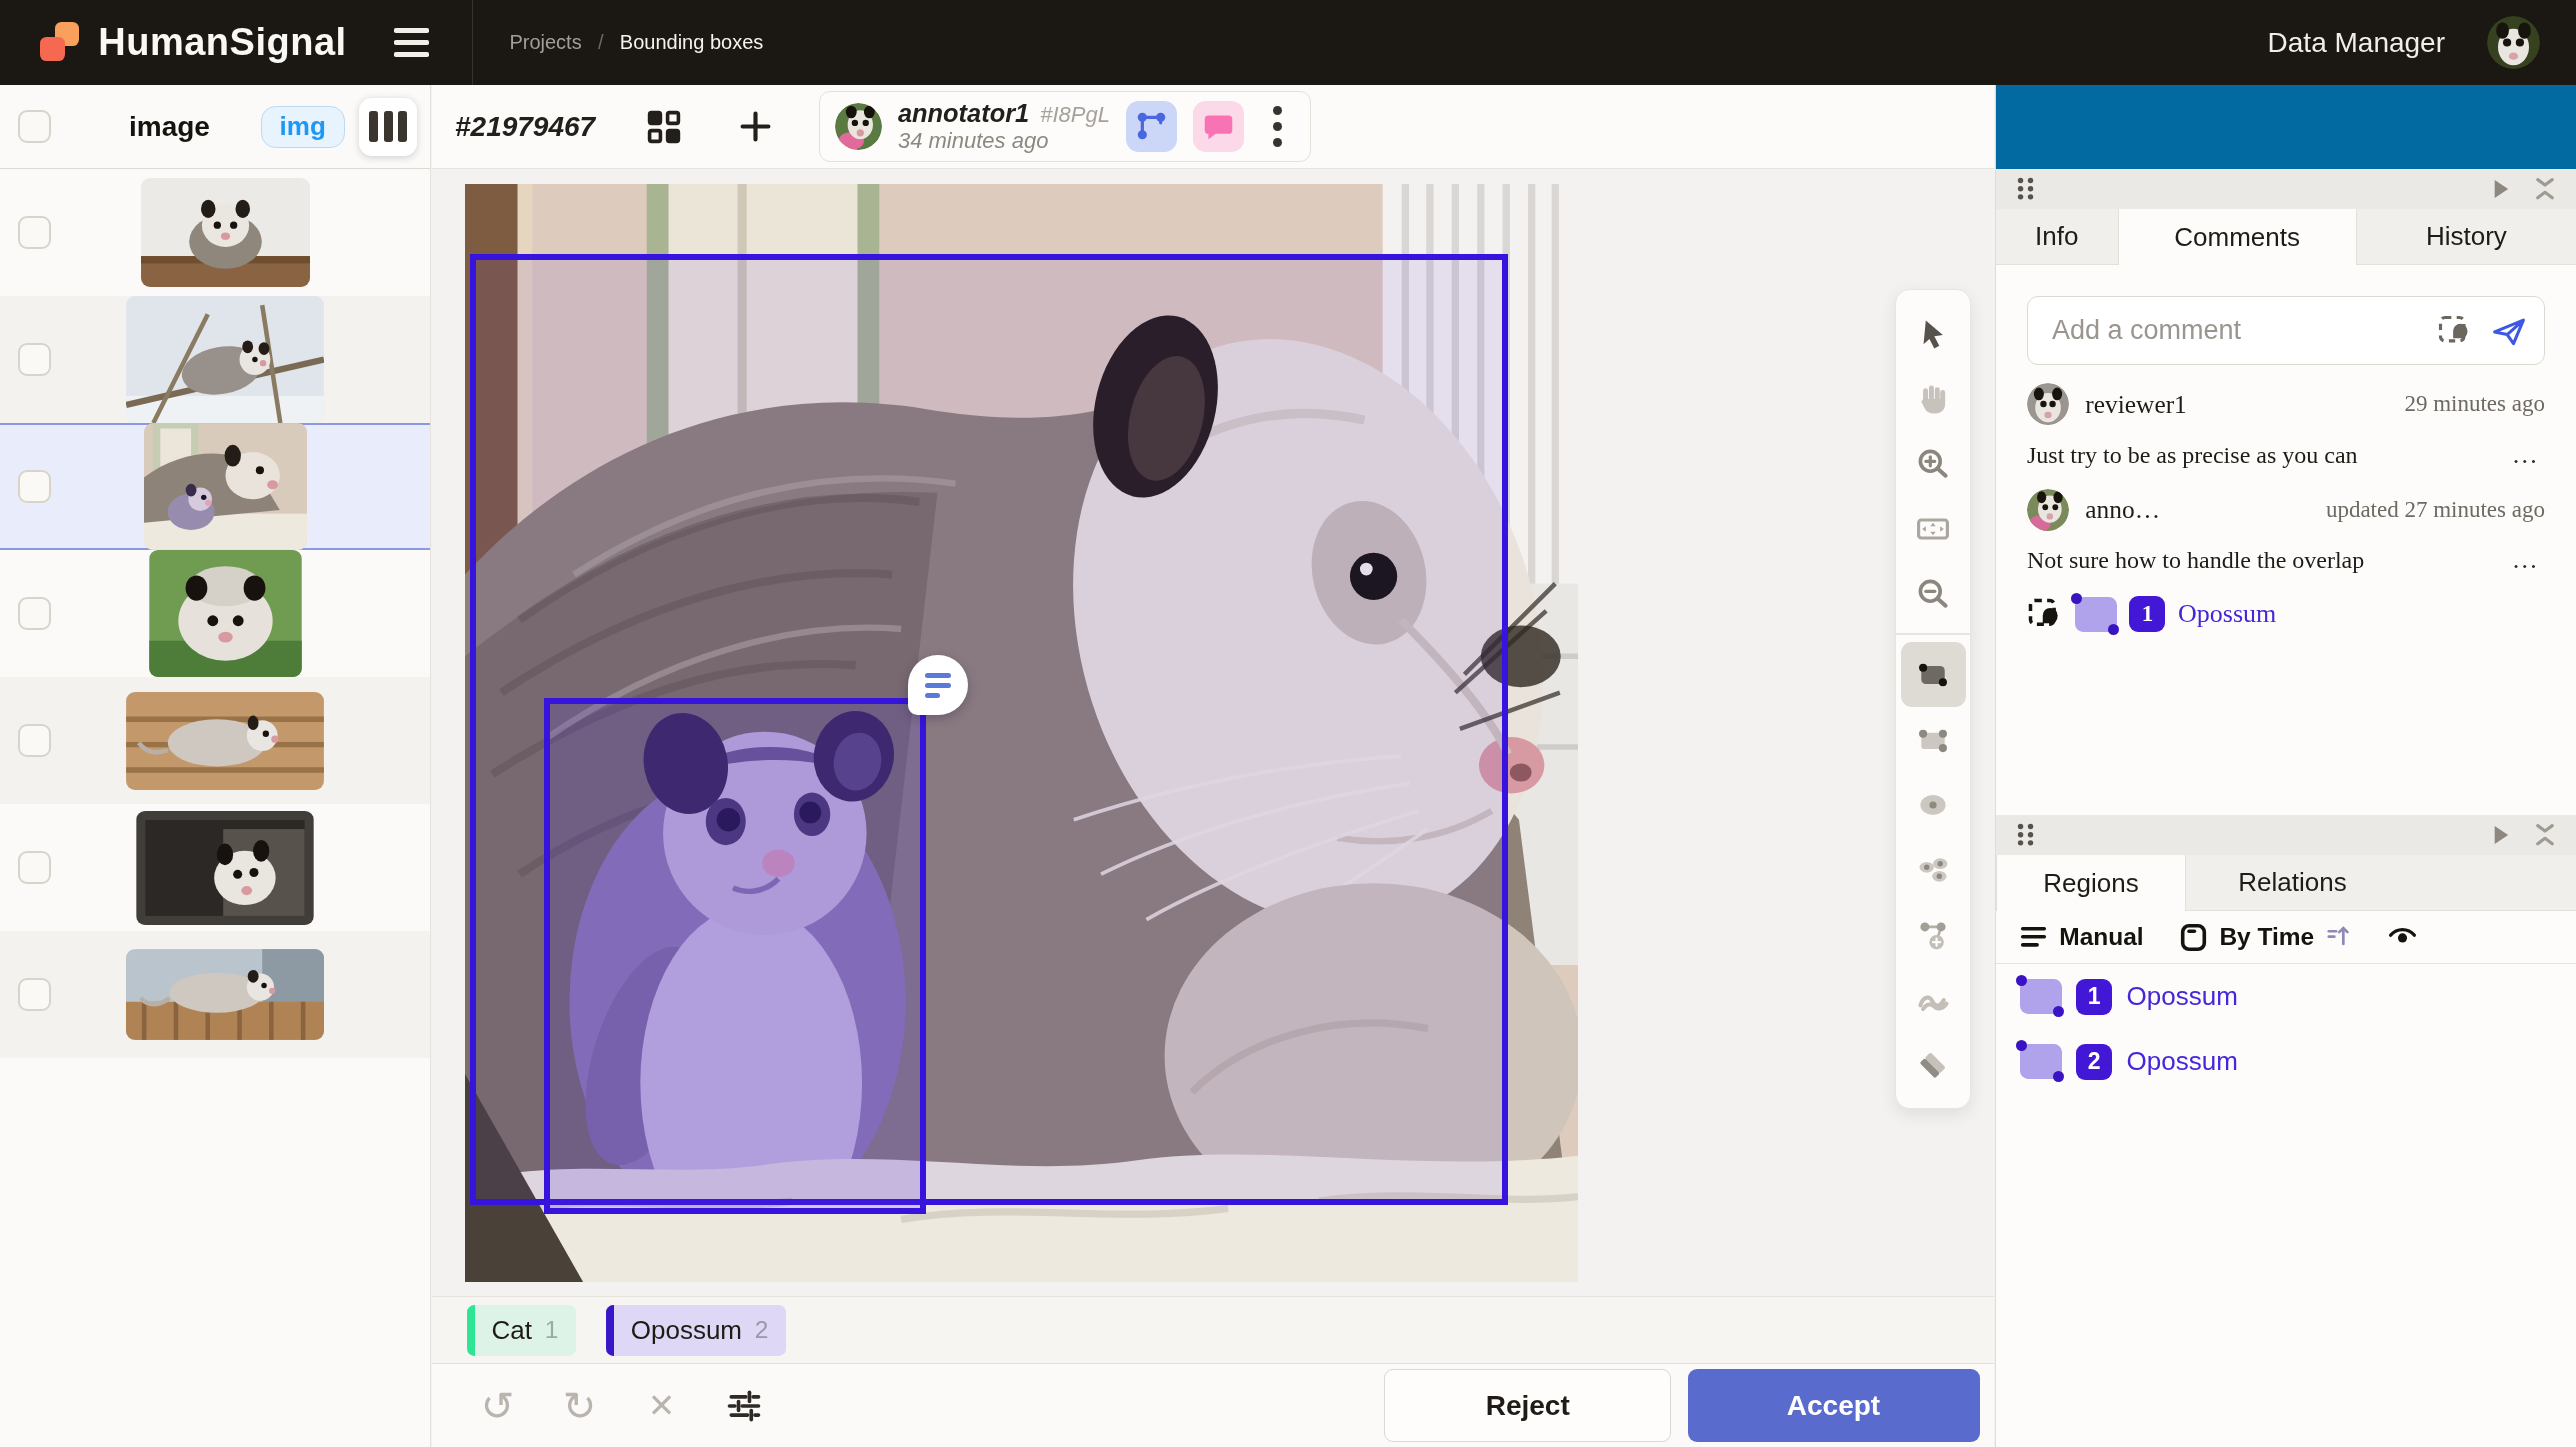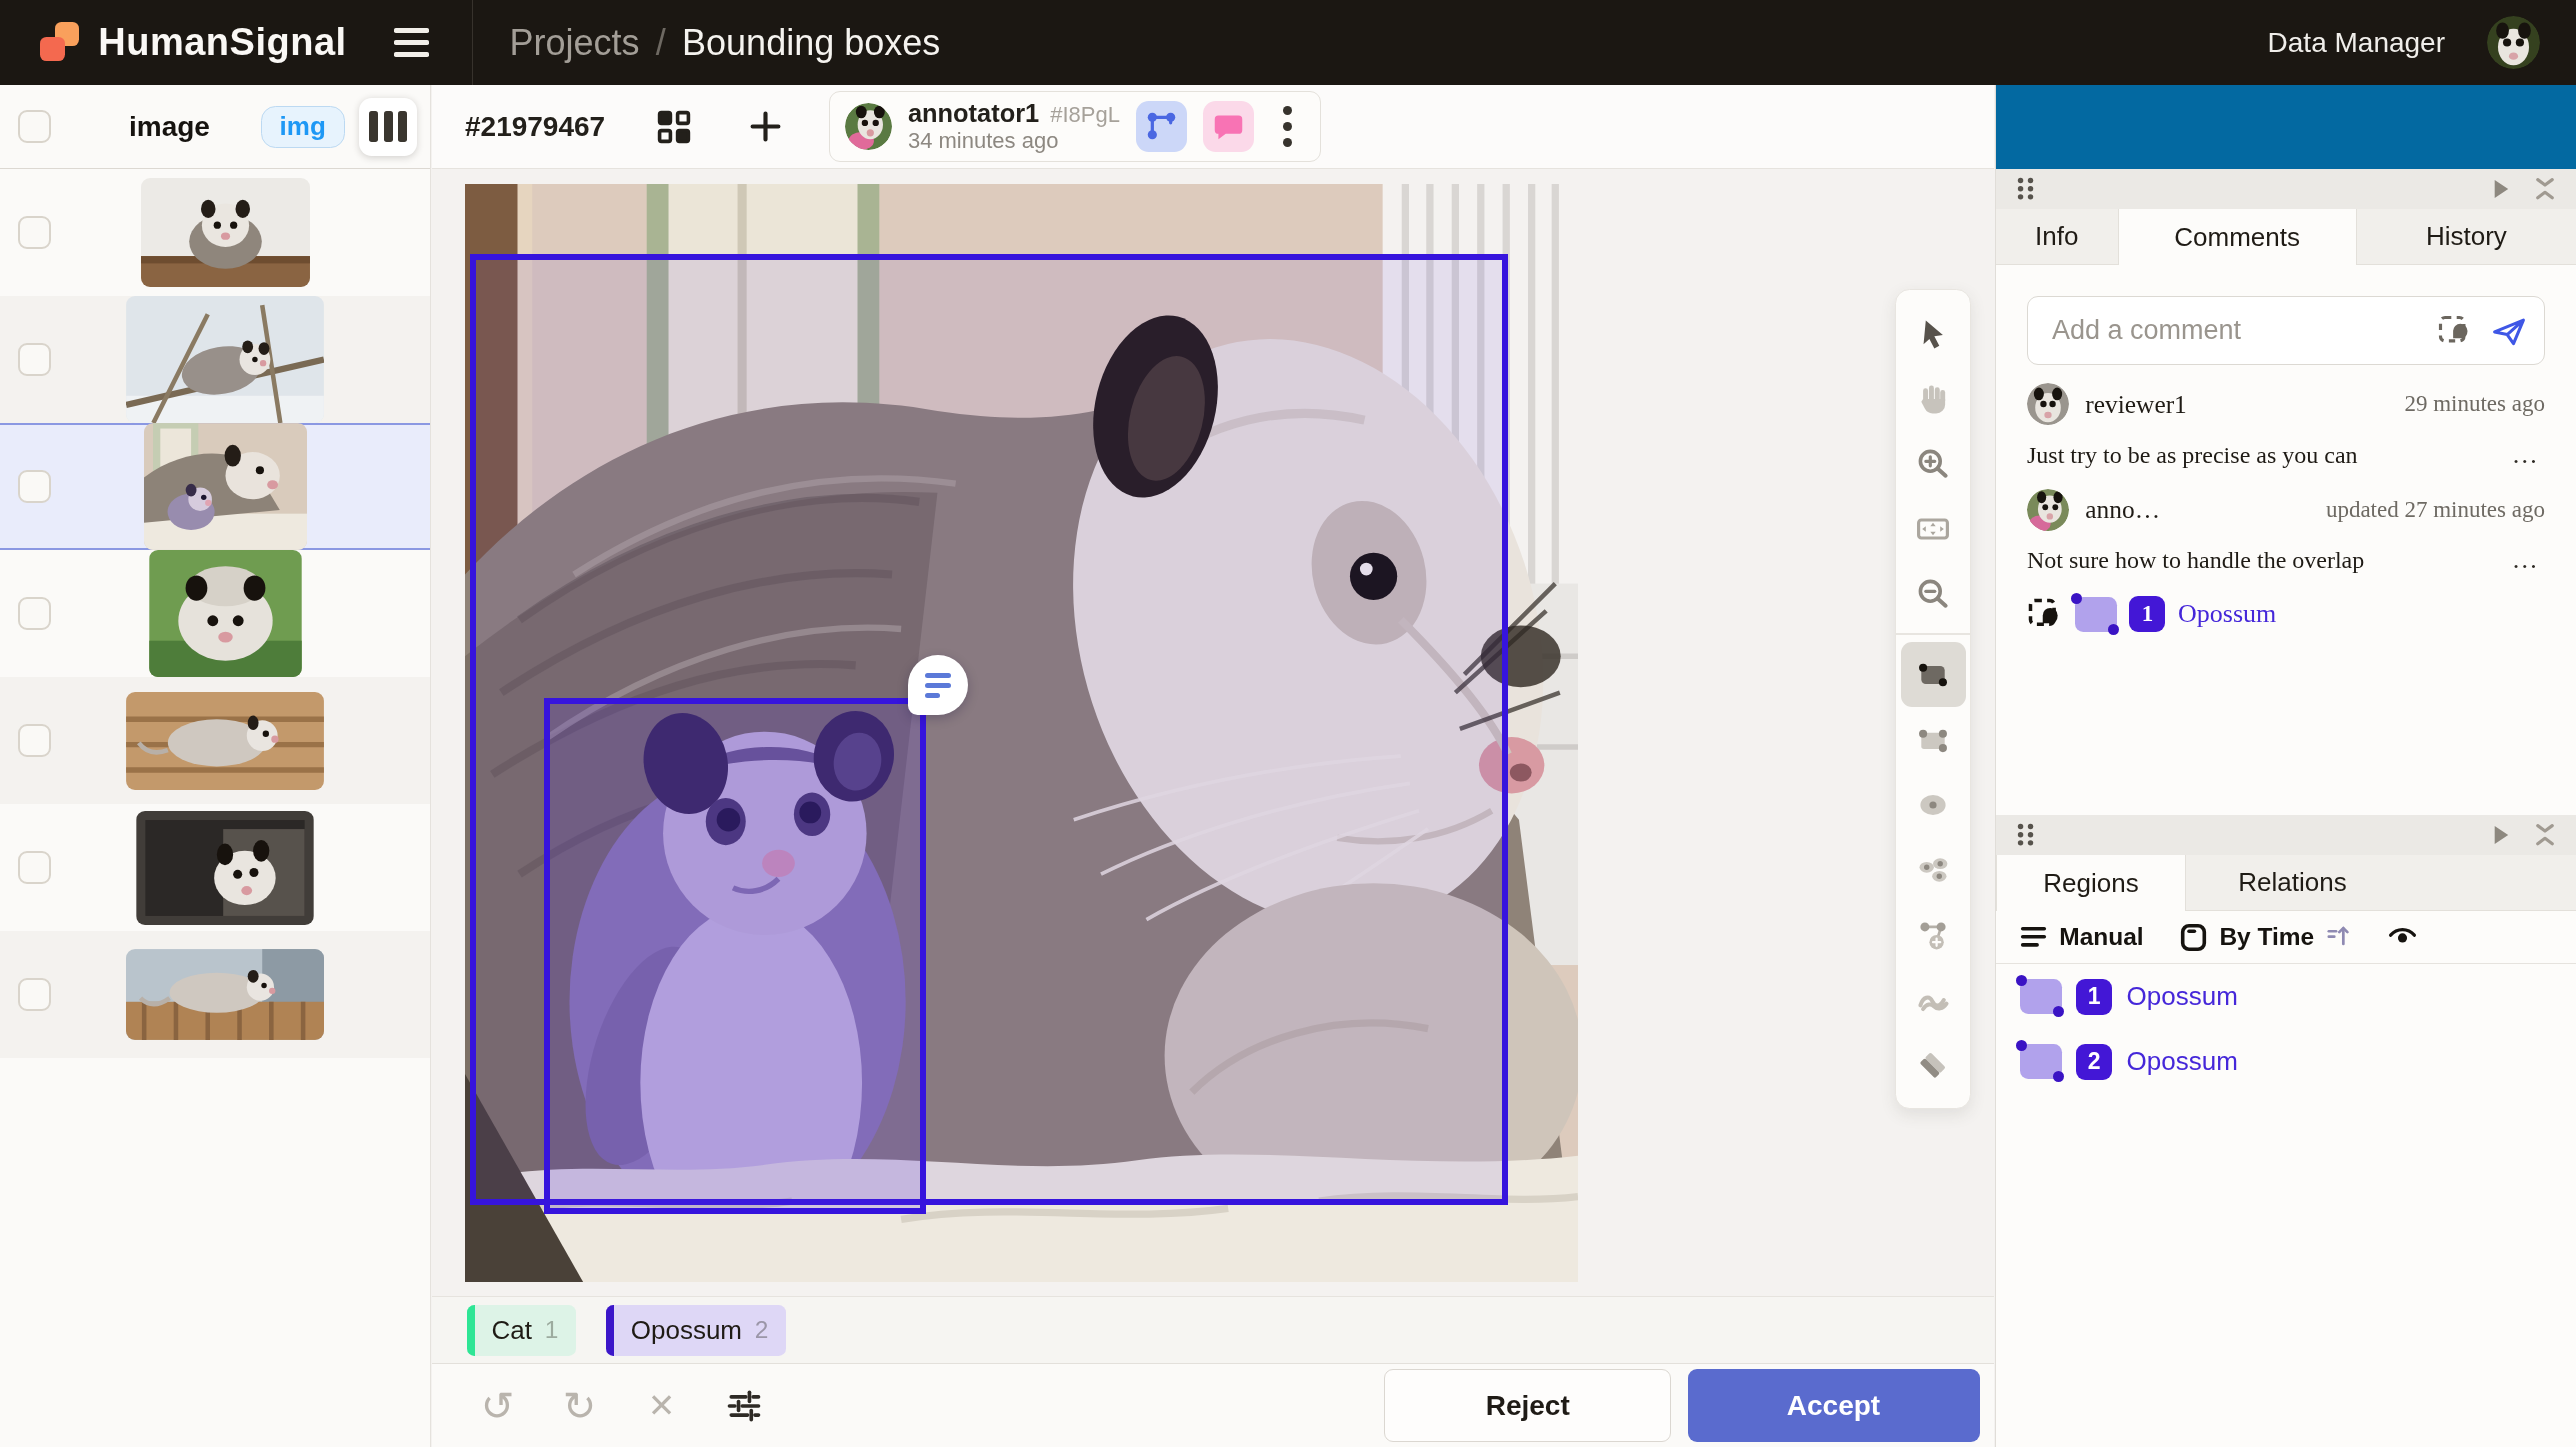--- a/index.html
+++ b/index.html
@@ -16,7 +16,7 @@
   .hamburger{margin-left:47px;width:40px;height:40px;display:flex;flex-direction:column;justify-content:center;gap:6.4px;cursor:pointer;}
   .hamburger span{display:block;width:35px;height:5.4px;border-radius:1.8px;background:#f2efe9;}
   .topbar-divider{width:1.8px;height:85px;background:#37322c;margin-left:38px;}
-  .breadcrumb{display:flex;align-items:center;gap:16.3px;margin-left:36px;font-size:36px;}
+  .breadcrumb{display:flex;align-items:center;gap:16.3px;margin-left:36px;font-size:20px;}
   .bc-root{color:#a39e97;}
   .bc-sep{color:#6e6962;}
   .bc-current{color:#f5f3ef;font-weight:500;}

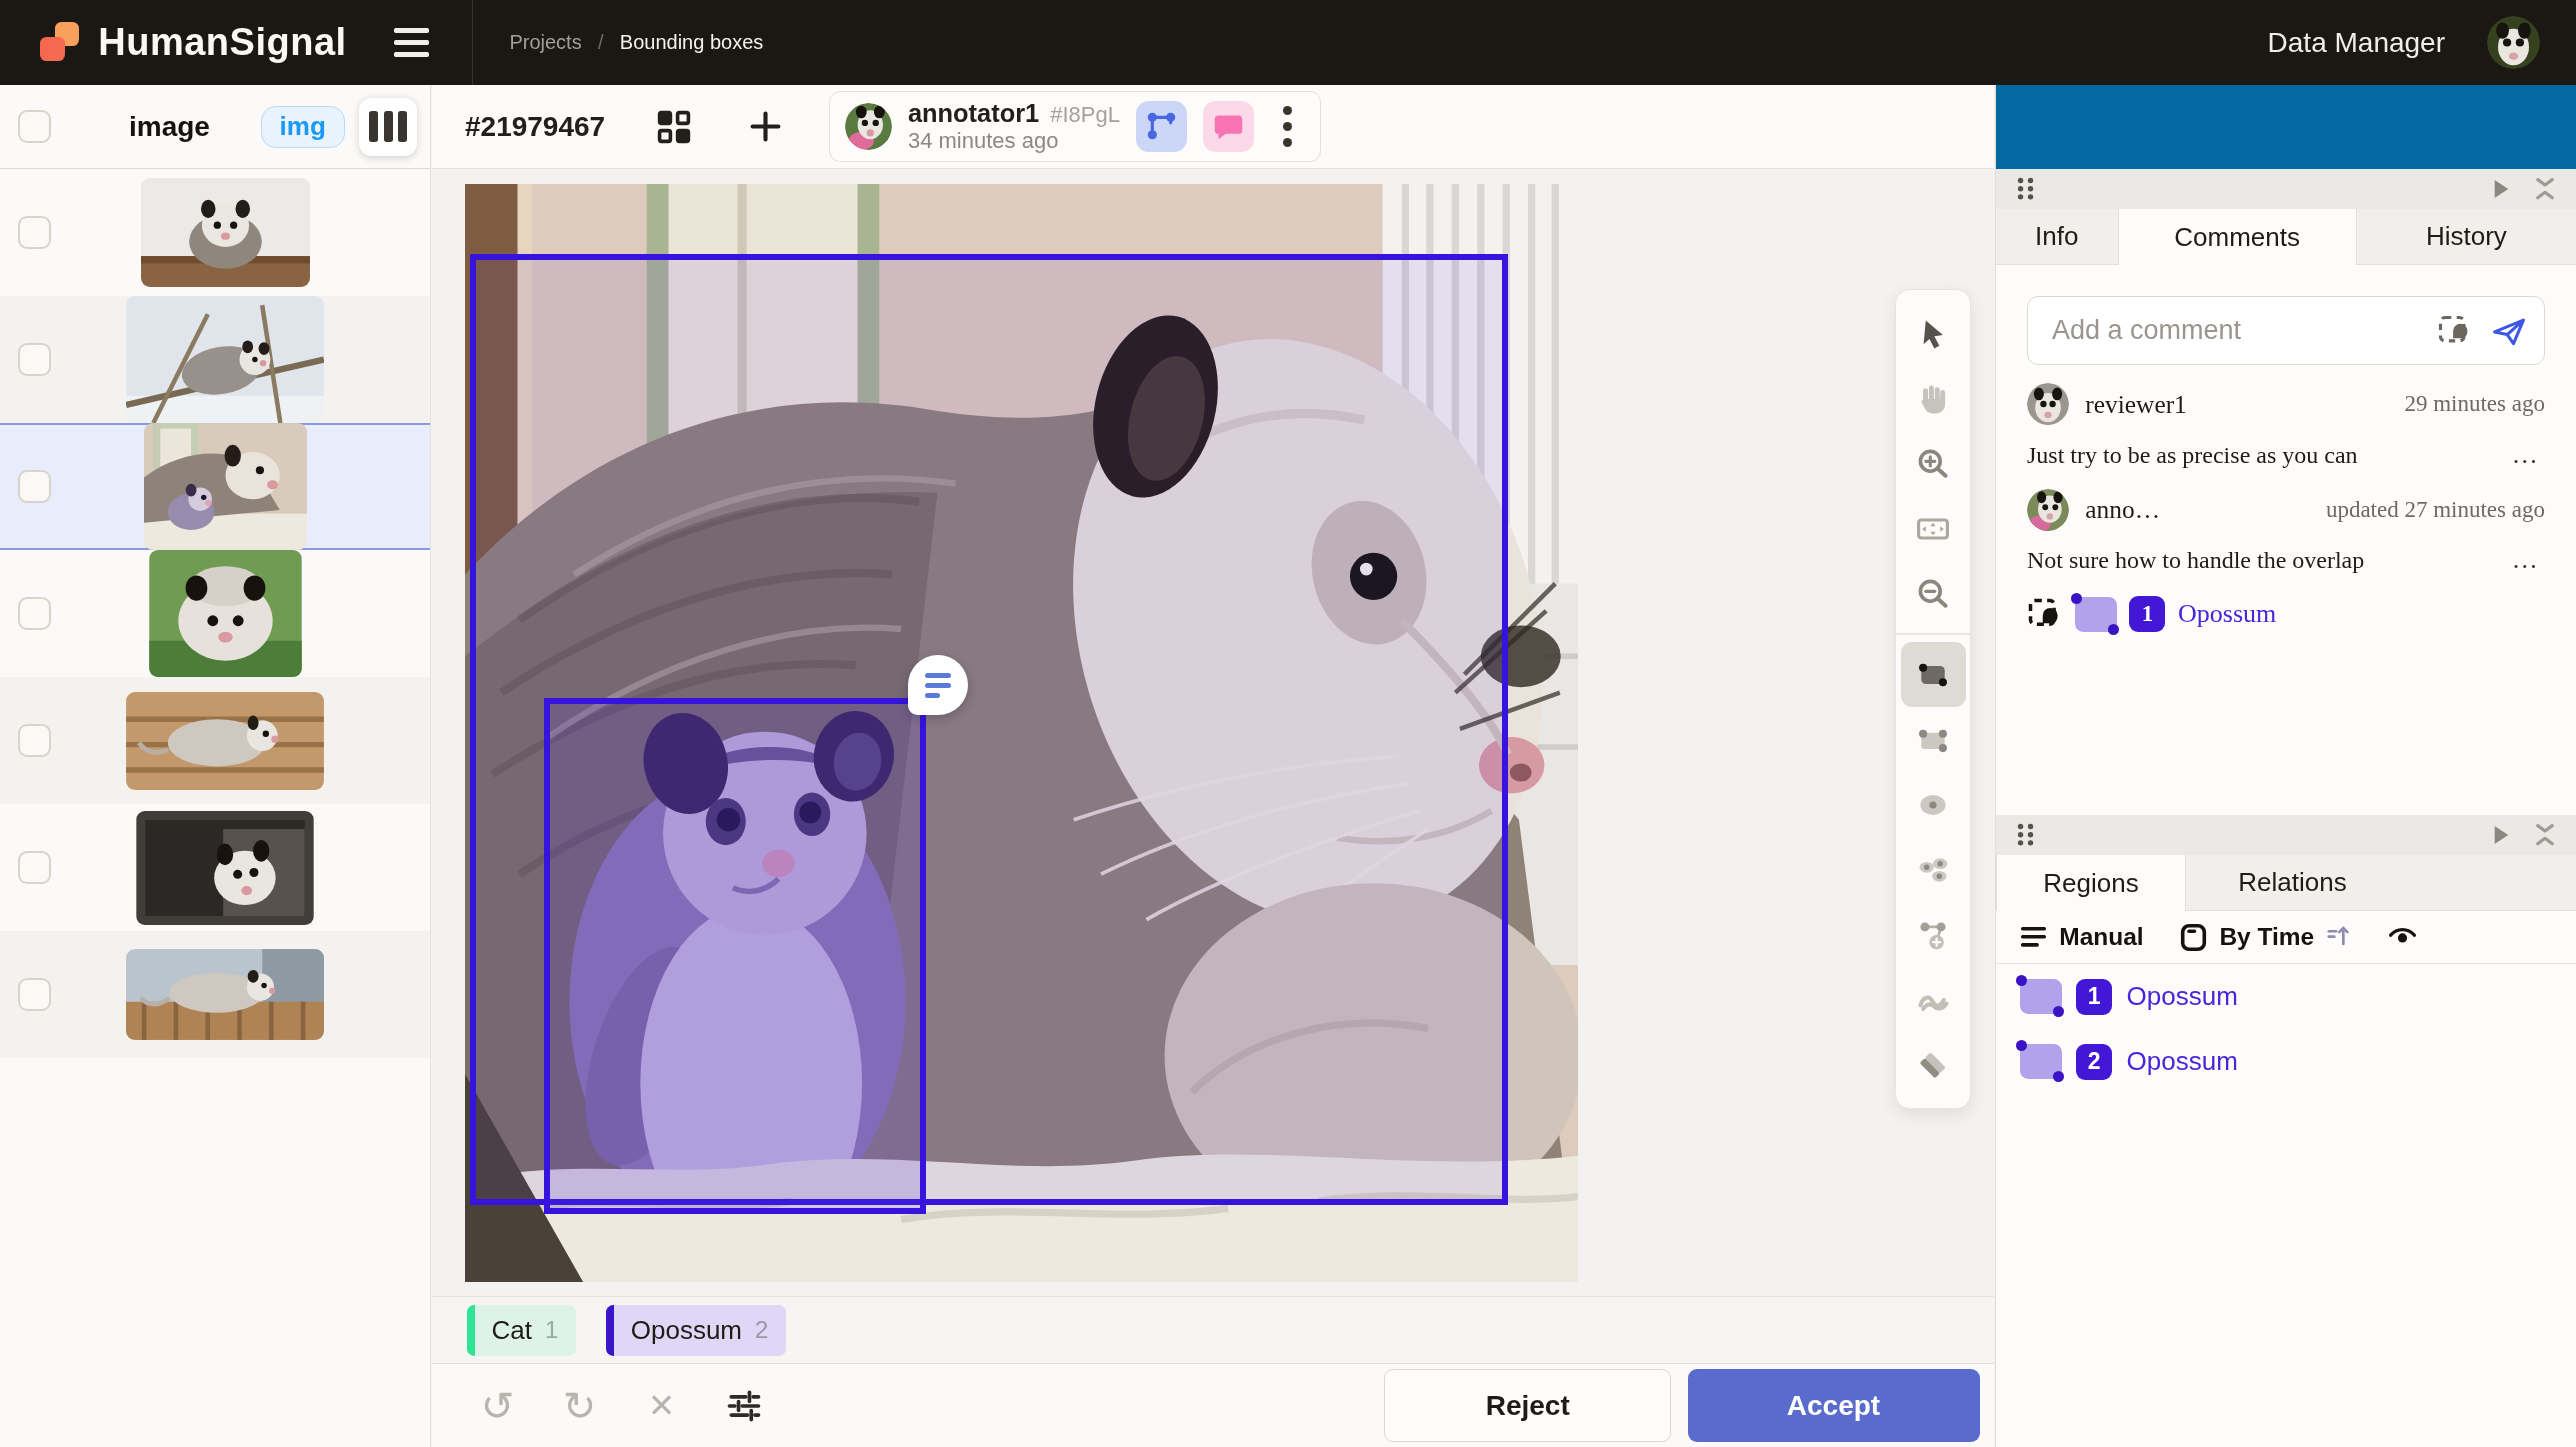--- a/index.html
+++ b/index.html
@@ -41,7 +41,7 @@
 
   
   .mid{position:absolute;left:432px;top:85px;width:1562px;height:1362px;display:flex;flex-direction:column;}
-  .task-toolbar{height:84px;background:#fcfbfa;border-bottom:1.8px solid #e6e3de;display:flex;align-items:center;padding-left:33px;box-sizing:border-box;flex:none;}
+  .task-toolbar{height:84px;background:#fcfbfa;border-bottom:1.8px solid #e6e3de;display:flex;align-items:center;padding-left:23px;box-sizing:border-box;flex:none;font-style:italic;}
   .task-id{font-size:28px;font-weight:600;color:#23201b;}
   .tt-icon{margin-left:47px;display:flex;align-items:center;justify-content:center;width:44px;height:44px;cursor:pointer;}
   .ann-card{margin-left:42px;height:69px;border:1.8px solid #e4e1db;border-radius:11px;background:#fdfcfa;display:flex;align-items:center;gap:16.3px;padding:0 14.5px;}

